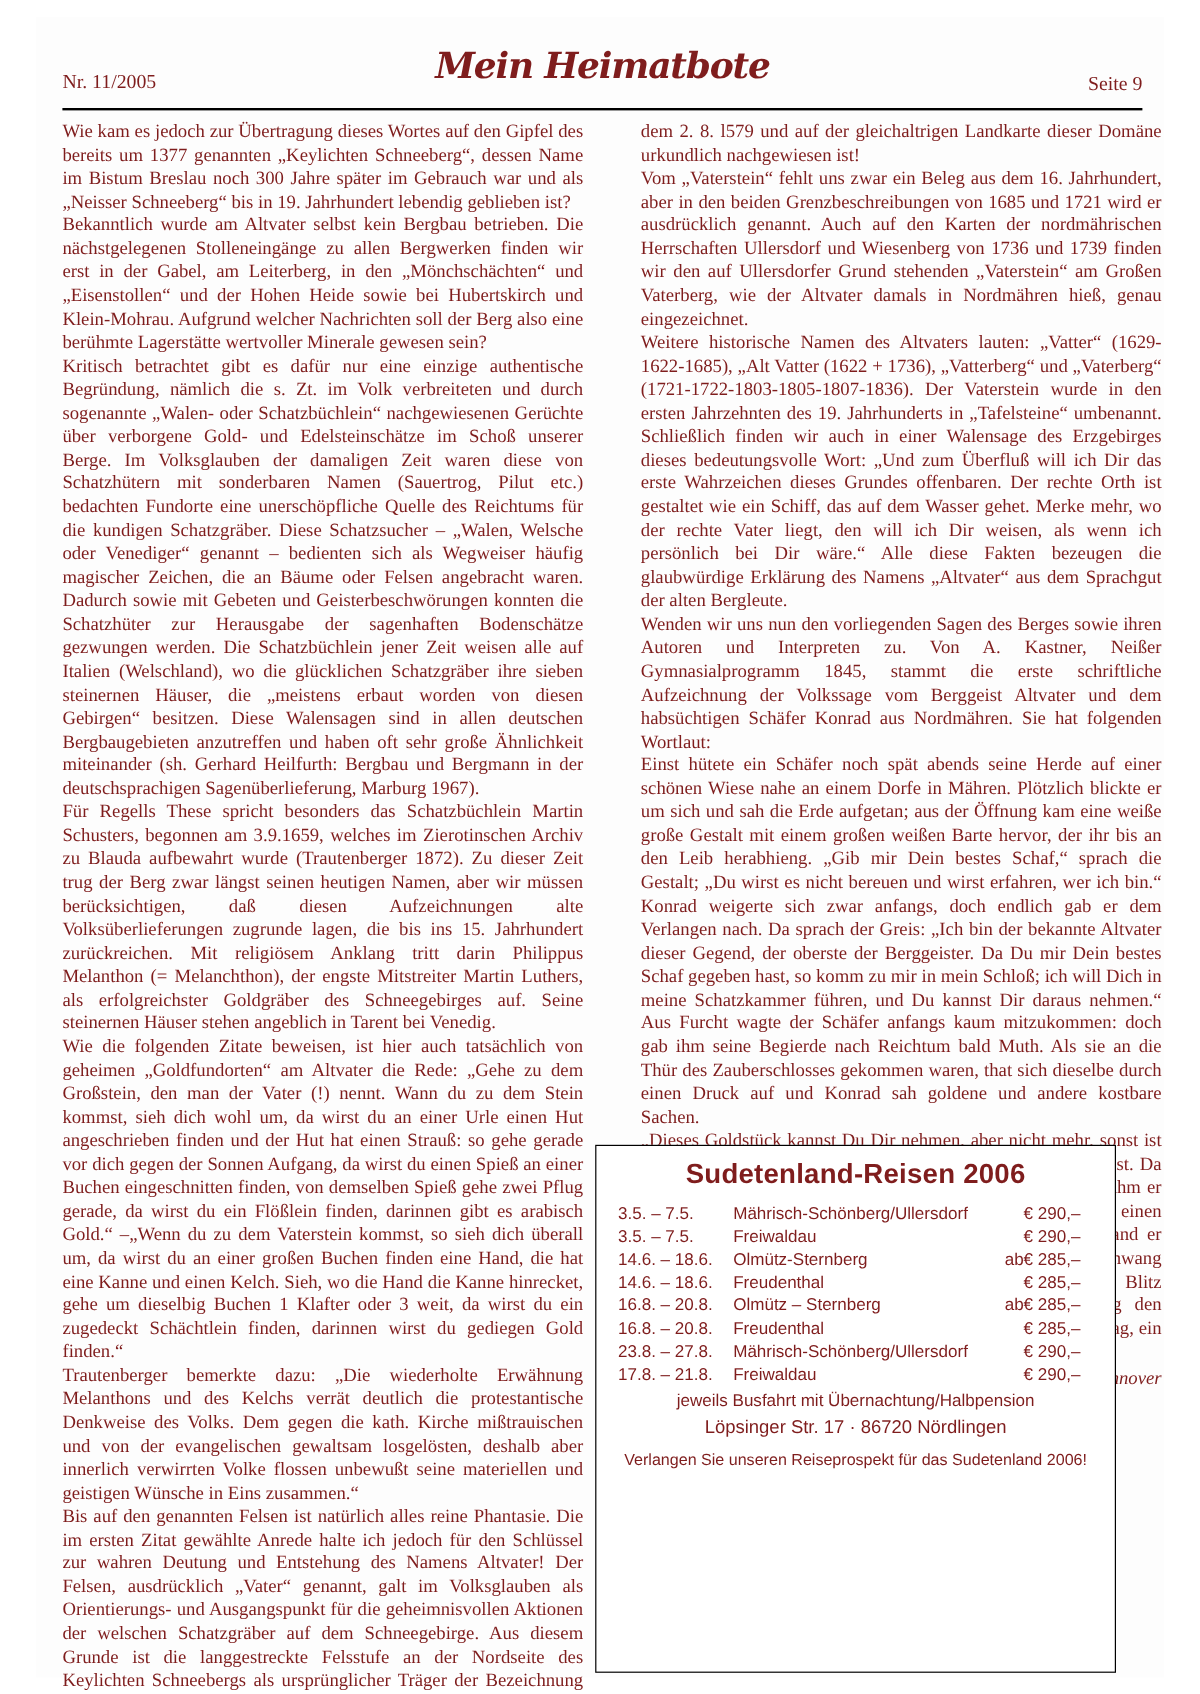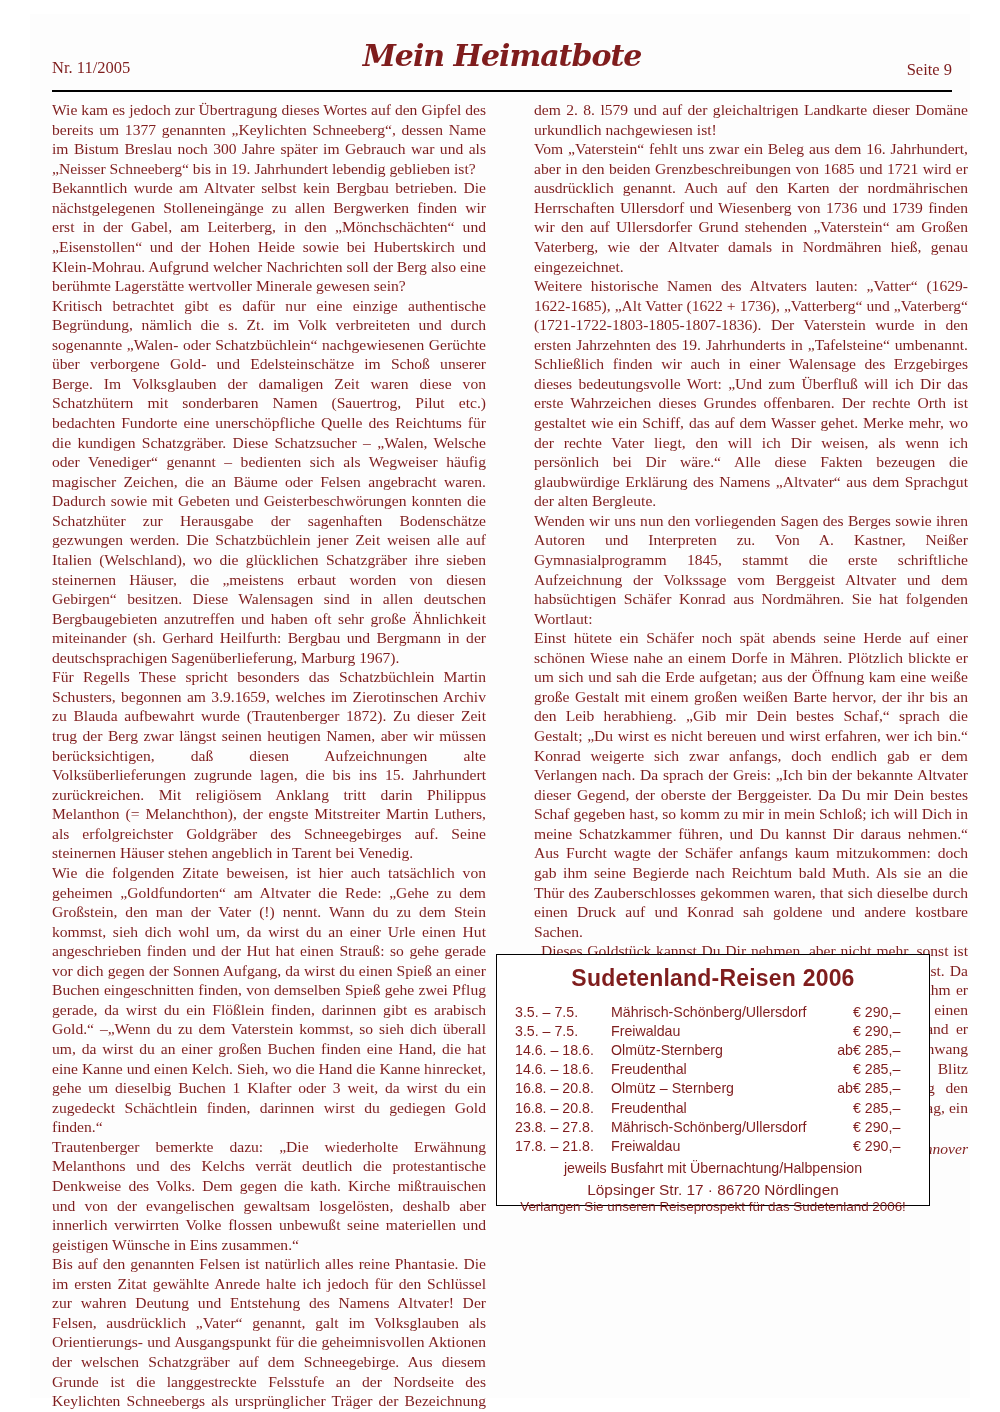--- a/index.html
+++ b/index.html
@@ -100,7 +100,7 @@
     left: 466px;
     top: 940px;
     width: 434px;
-    height: 252px;
+    height: 440px;
     border: 1.6px solid #000;
     box-sizing: border-box;
     font-family: "Liberation Sans", sans-serif;

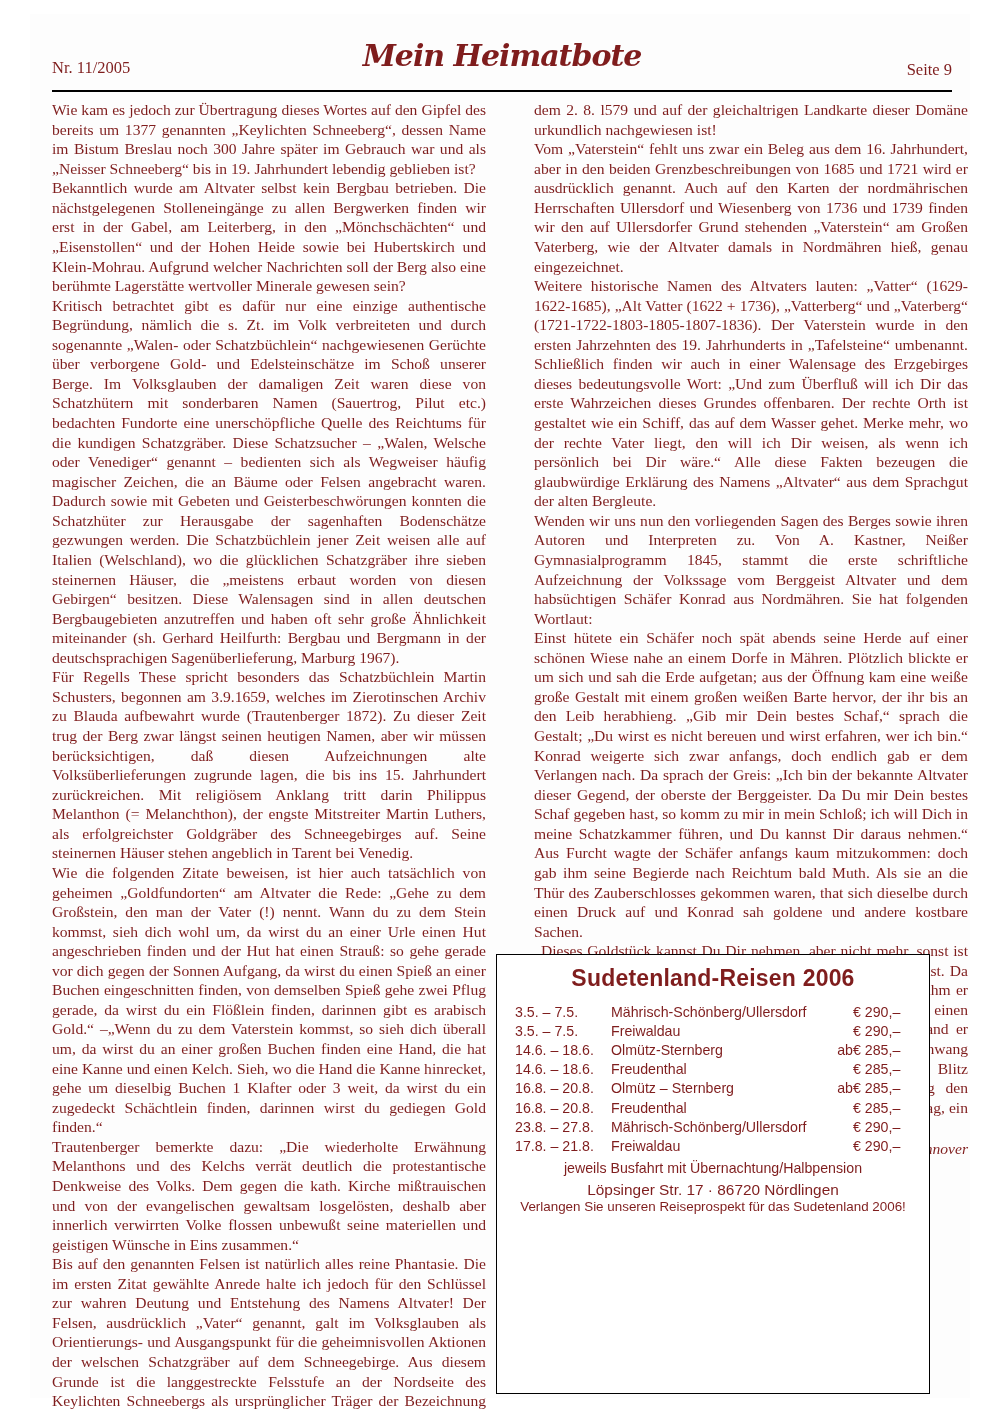--- a/index.html
+++ b/index.html
@@ -158,6 +158,7 @@
   .ad-foot {
     text-align: center;
     font-size: 13.4px;
+    margin-top: 10px;
   }
 </style>
 </head>

